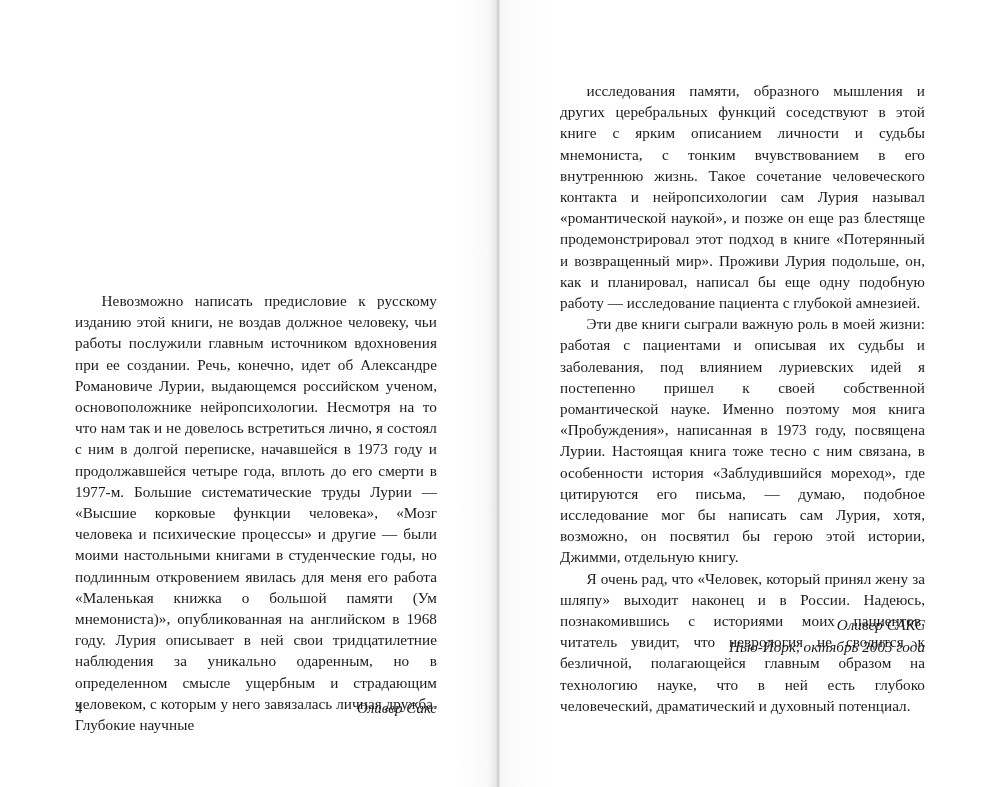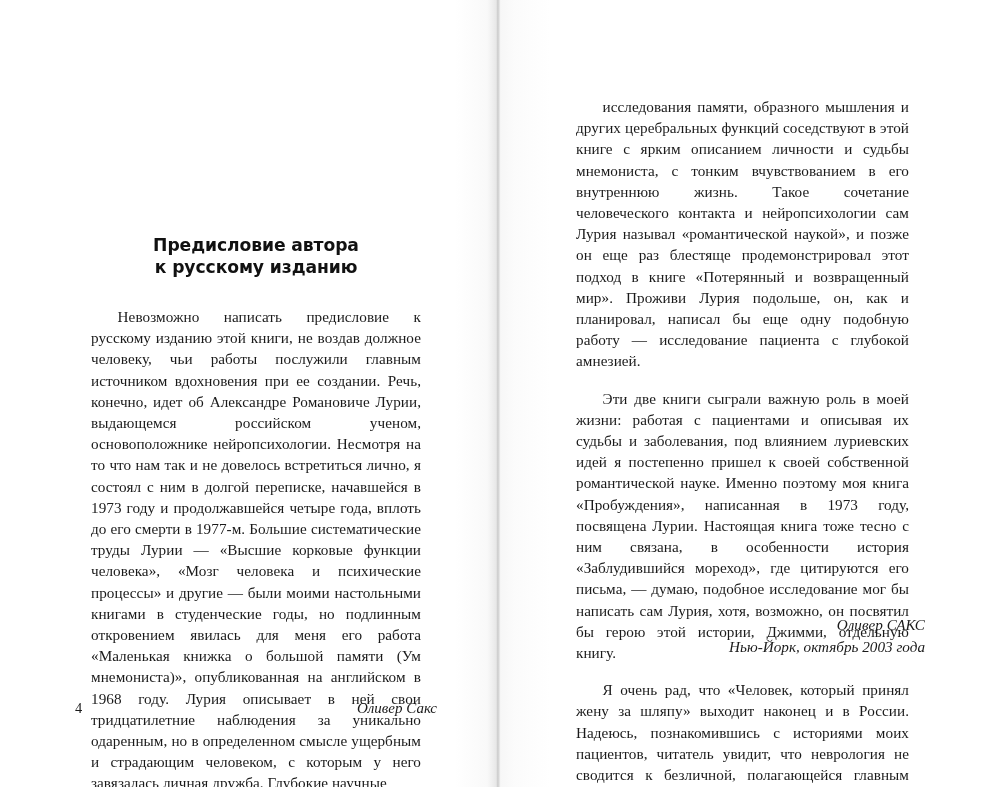--- a/index.html
+++ b/index.html
@@ -79,7 +79,7 @@
   }
 
   .textcol p {
-    margin: 16px;
+    margin: 0;
     text-indent: 1.75em;
   }
 

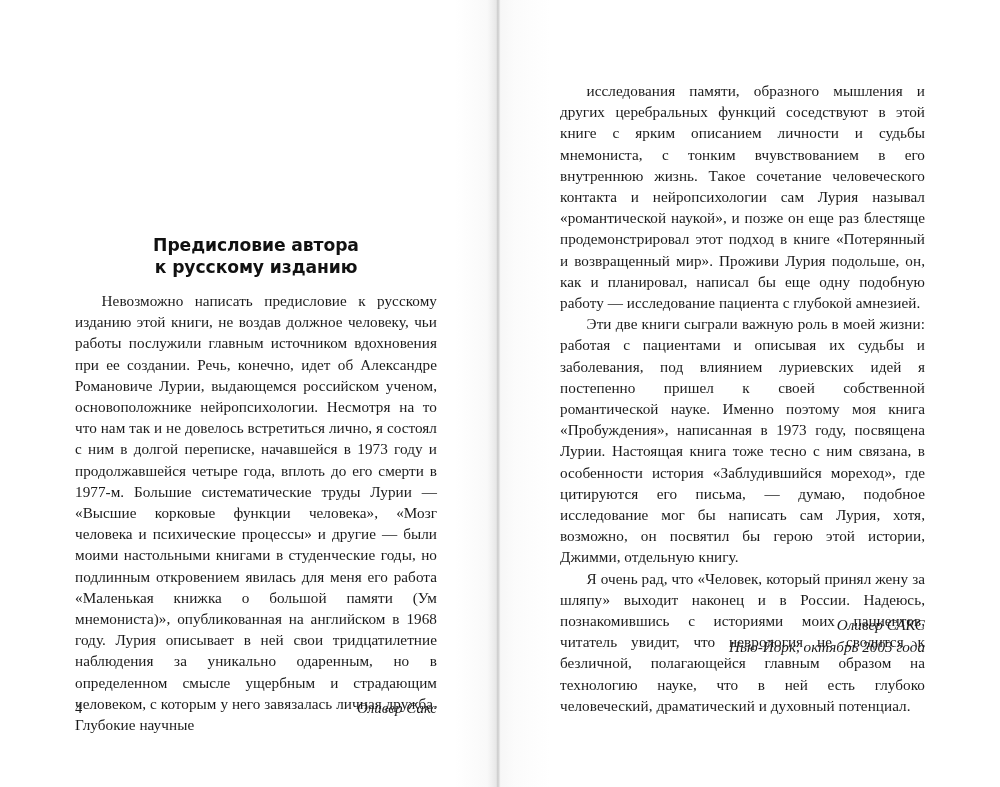--- a/index.html
+++ b/index.html
@@ -138,10 +138,6 @@
 
   <div class="page page-left">
 
-    <div class="chapter-heading">
-      <span class="line">Предисловие автора</span>
-      <span class="line">к русскому изданию</span>
-    </div>
 
     <div class="textcol col-left">
       <p>Невозможно написать предисловие к русскому изданию этой книги, не воздав должное человеку, чьи работы послужили главным источником вдохновения при ее создании. Речь, конечно, идет об Александре Романовиче Лурии, выдающемся российском ученом, основоположнике нейропсихологии. Несмотря на то что нам так и не довелось встретиться лично, я состоял с ним в долгой переписке, начавшейся в 1973 году и продолжавшейся четыре года, вплоть до его смерти в 1977-м. Большие систематические труды Лурии — «Высшие корковые функции человека», «Мозг человека и психические процессы» и другие — были моими настольными книгами в студенческие годы, но подлинным откровением явилась для меня его работа «Маленькая книжка о большой памяти (Ум мнемониста)», опубликованная на английском в 1968 году. Лурия описывает в ней свои тридцатилетние наблюдения за уникально одаренным, но в определенном смысле ущербным и страдающим человеком, с которым у него завязалась личная дружба. Глубокие научные</p>

